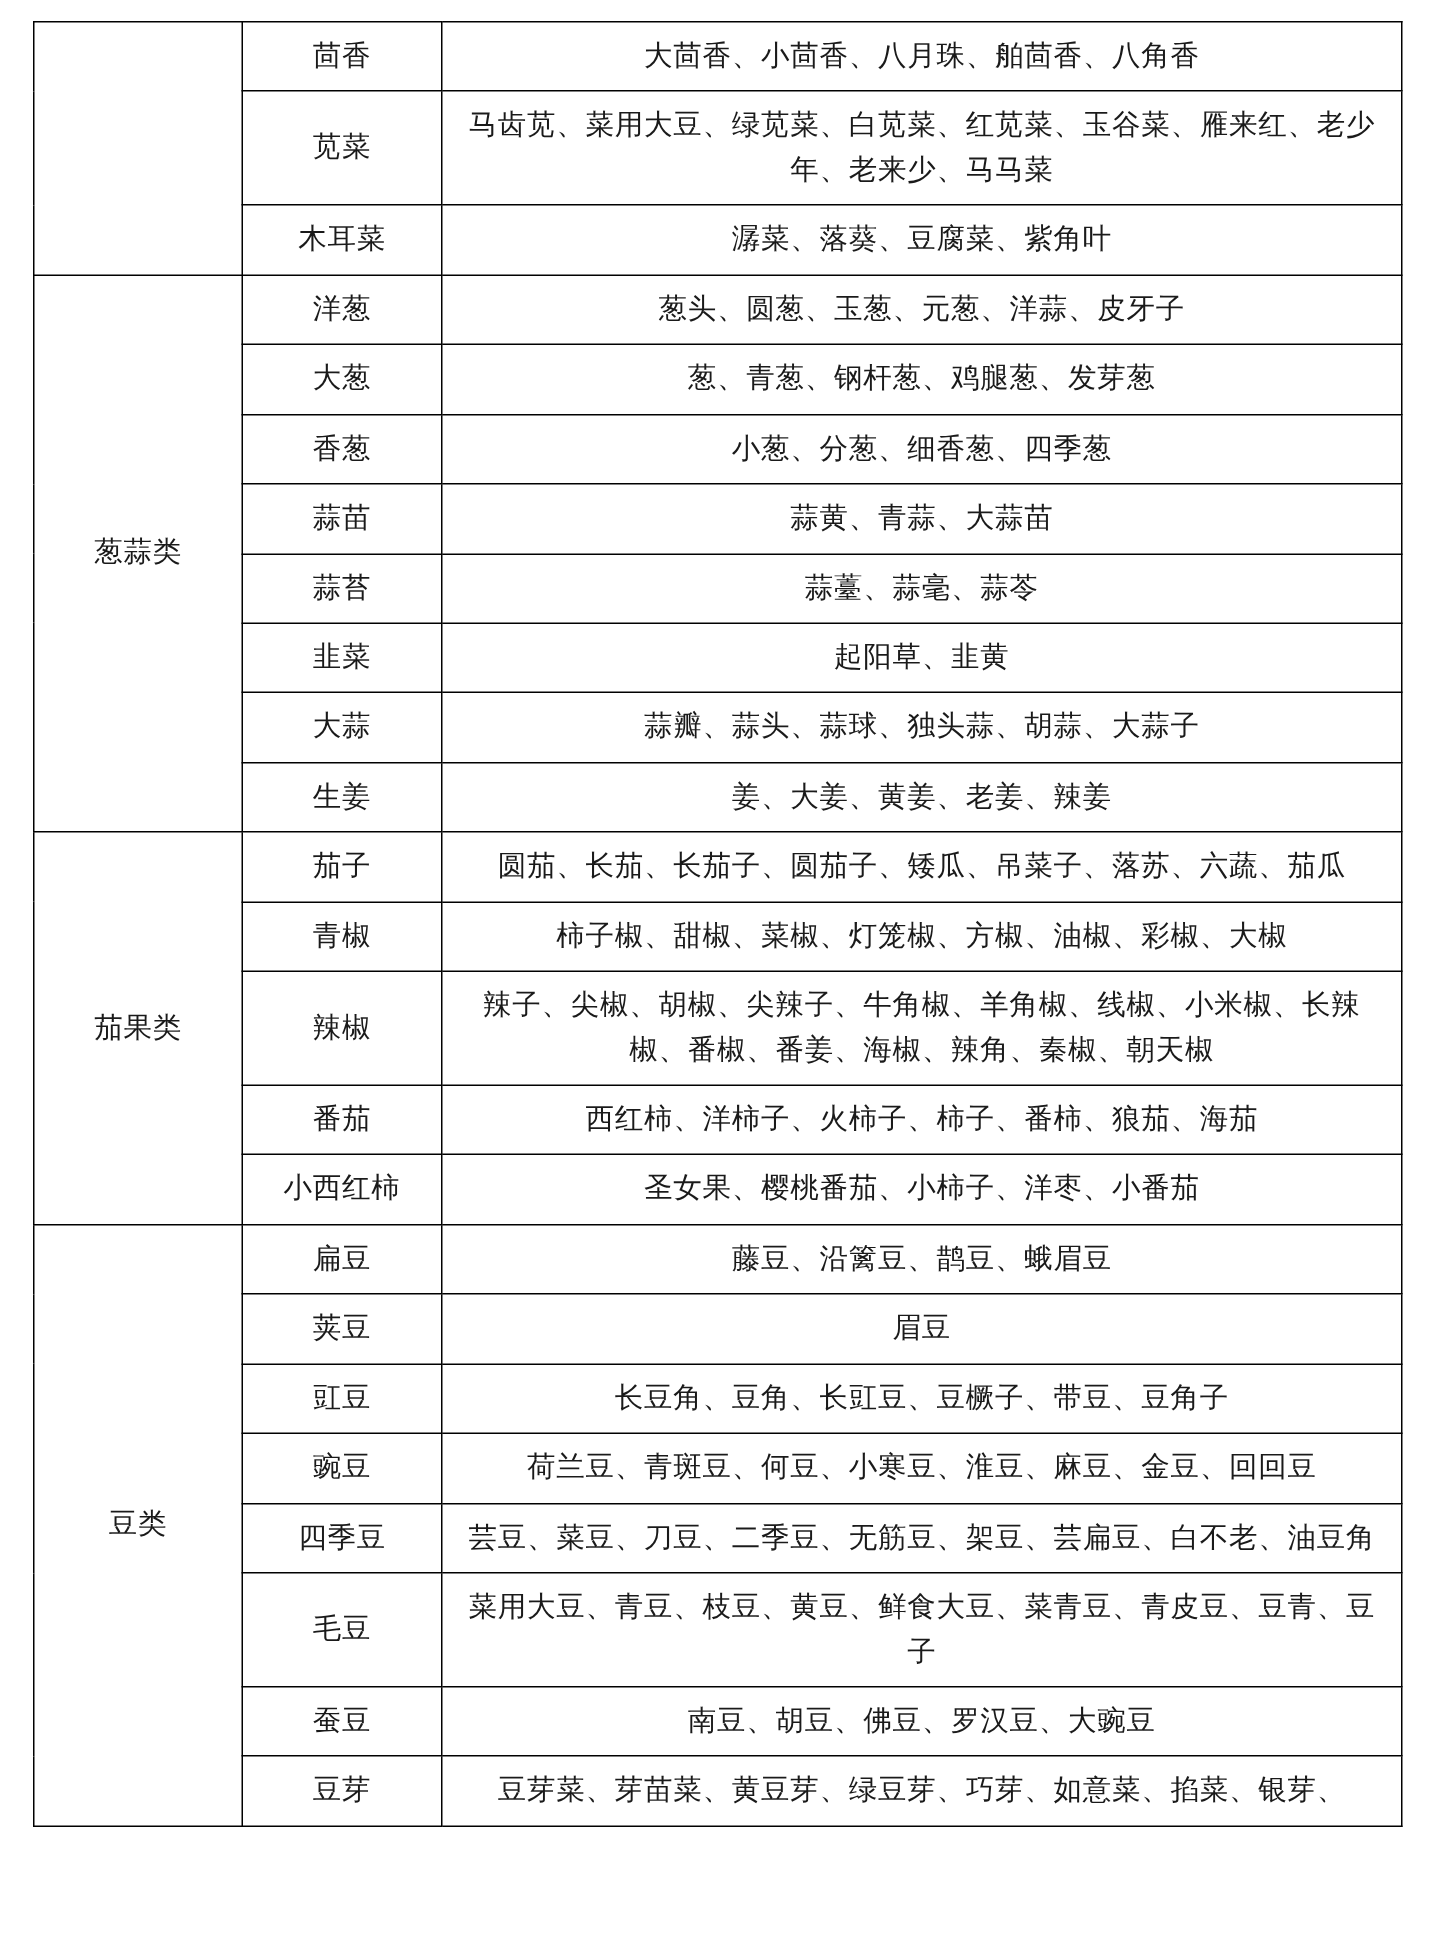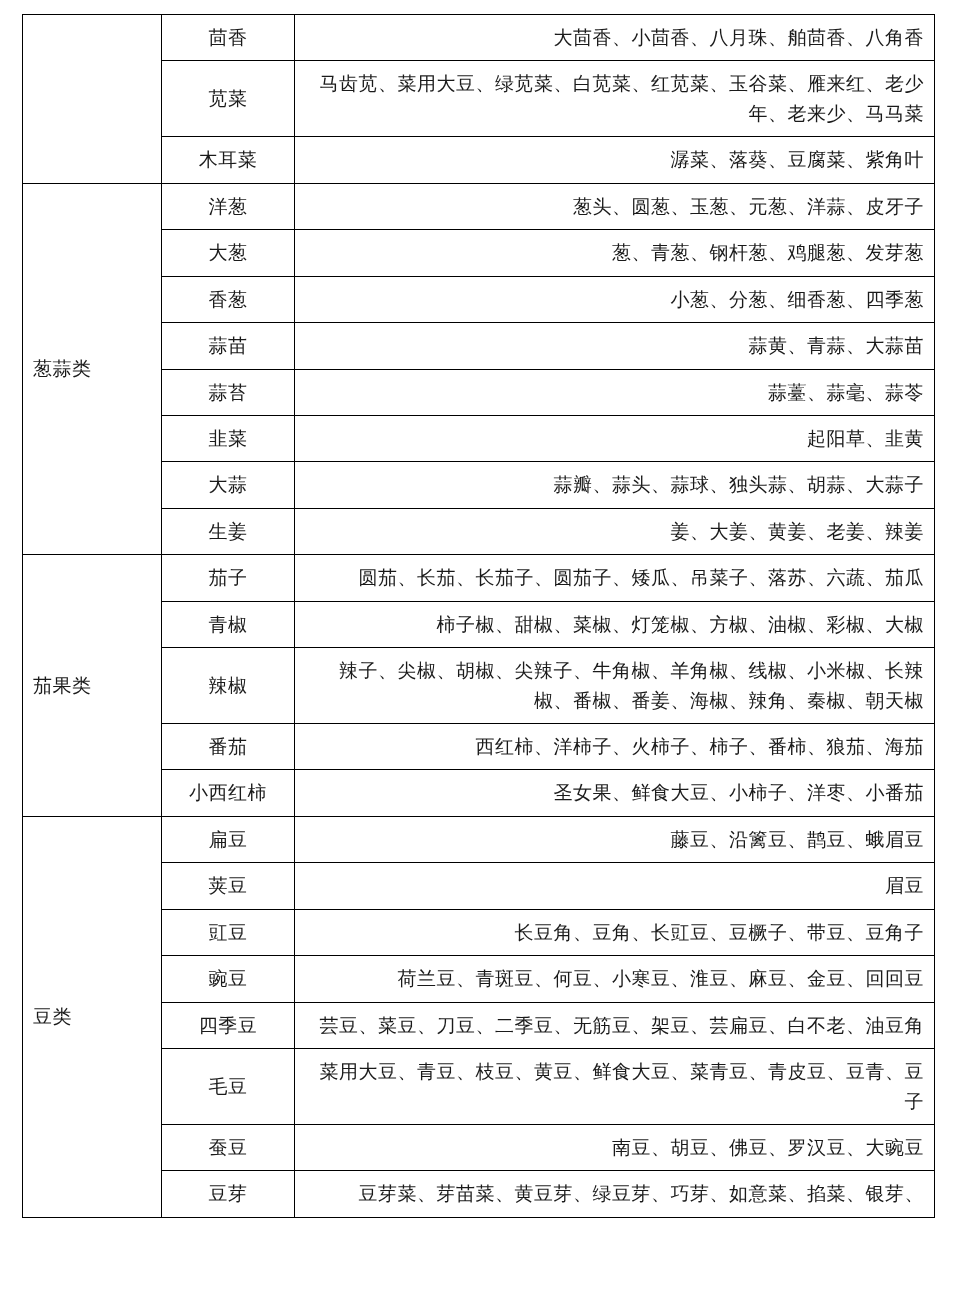--- a/index.html
+++ b/index.html
@@ -43,7 +43,7 @@
     font-size: 19.5px;
   }
   td.items-cell {
-    text-align: right;
+    text-align: center;
   }
   .cat-inner, .sub-inner, .items-inner {
     display: block;

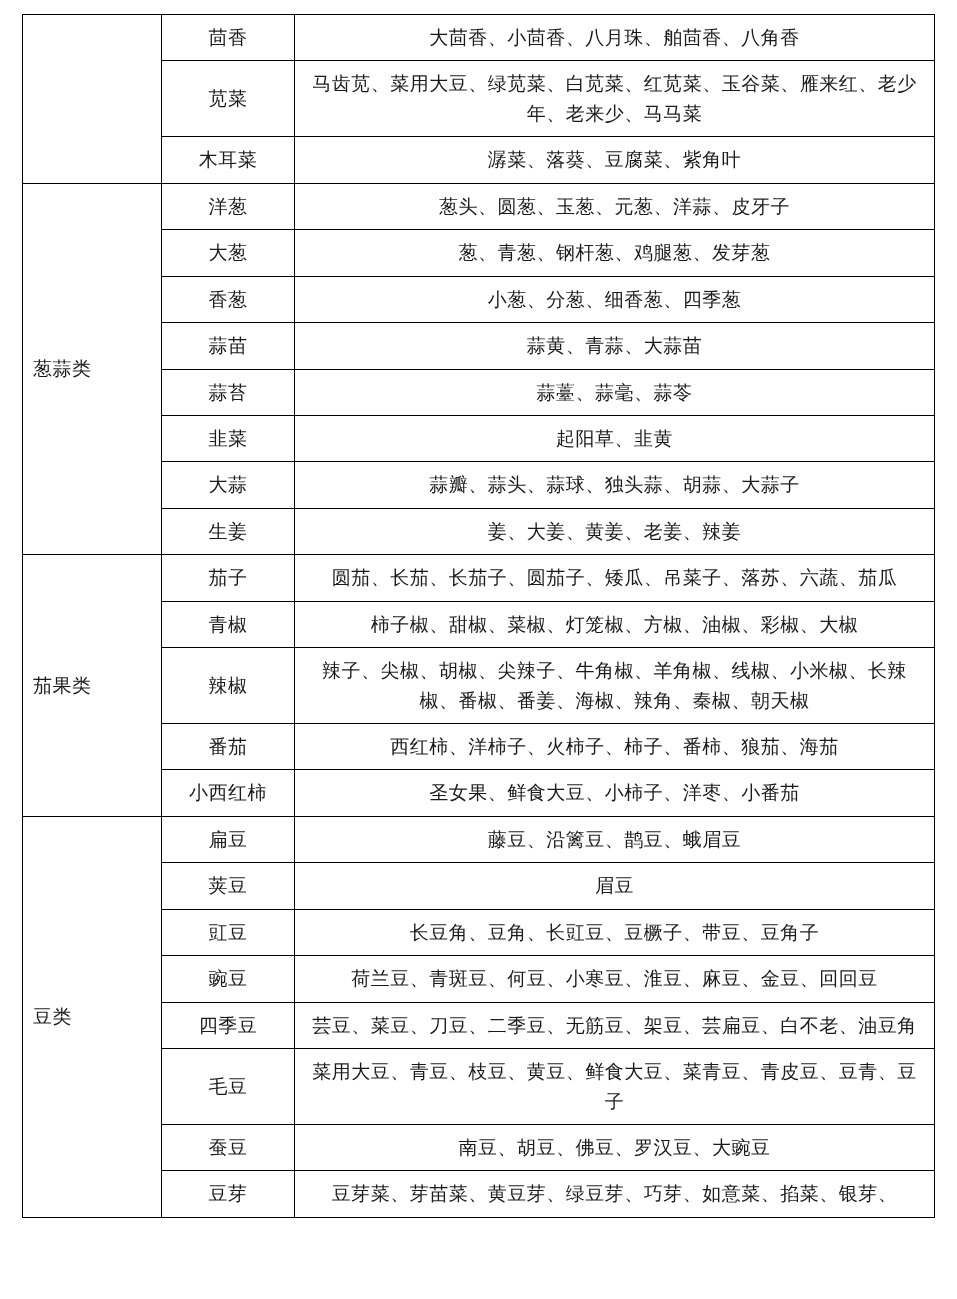--- a/index.html
+++ b/index.html
@@ -34,7 +34,7 @@
   }
   td.cat-cell {
     width: 118px;
-    text-align: left;
+    text-align: center;
     font-size: 19.5px;
   }
   td.sub-cell {

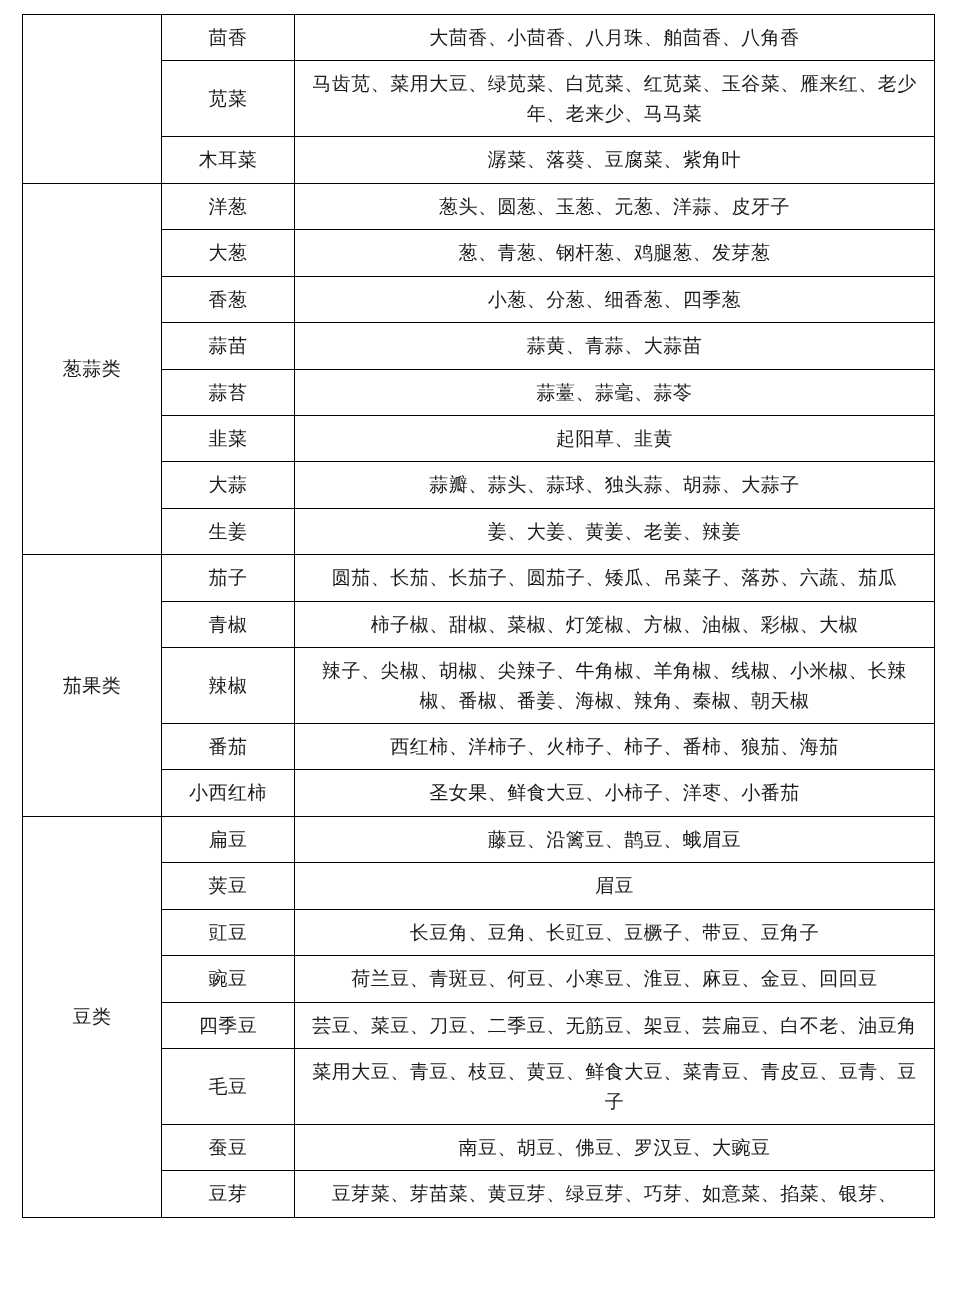--- a/index.html
+++ b/index.html
@@ -192,7 +192,7 @@
             <span class="sub-inner">小西红柿</span>
           </td>
         <td class="items-cell">
-            <span class="items-inner">圣女果、鲜食大豆、小柿子、洋枣、小番茄</span>
+            <span class="items-inner">圣女果、樱桃番茄、小柿子、洋枣、小番茄</span>
           </td>
       </tr>
 

